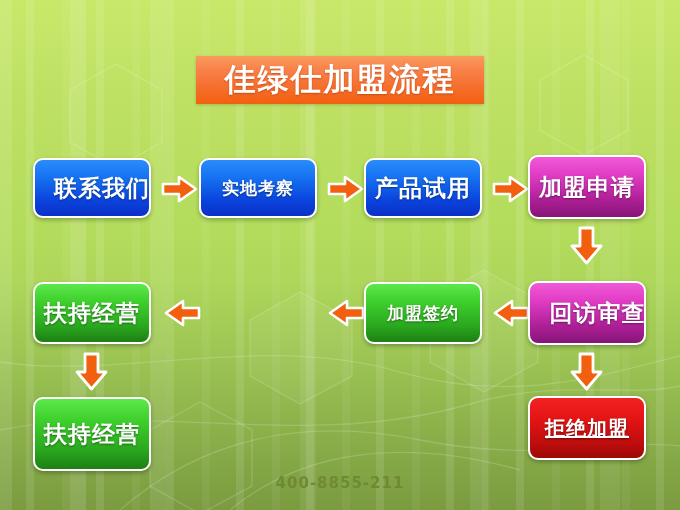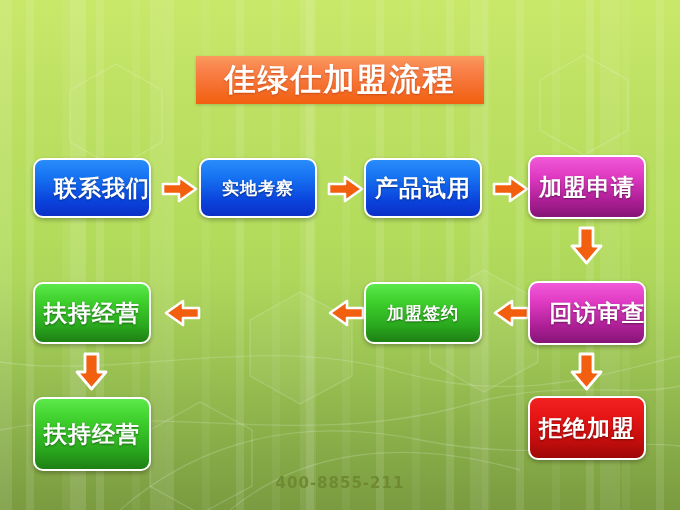--- a/index.html
+++ b/index.html
@@ -210,7 +210,7 @@
   </div>
 
   <div class="node n-red" style="left:528px;top:396px;width:118px;height:64px;">
-    <span style="font-size:23px;">拒绝加盟</span>
+    <span style="font-size:20px;text-decoration:underline;">拒绝加盟</span>
   </div>
 
   <div class="footer" style="top:474px;">

